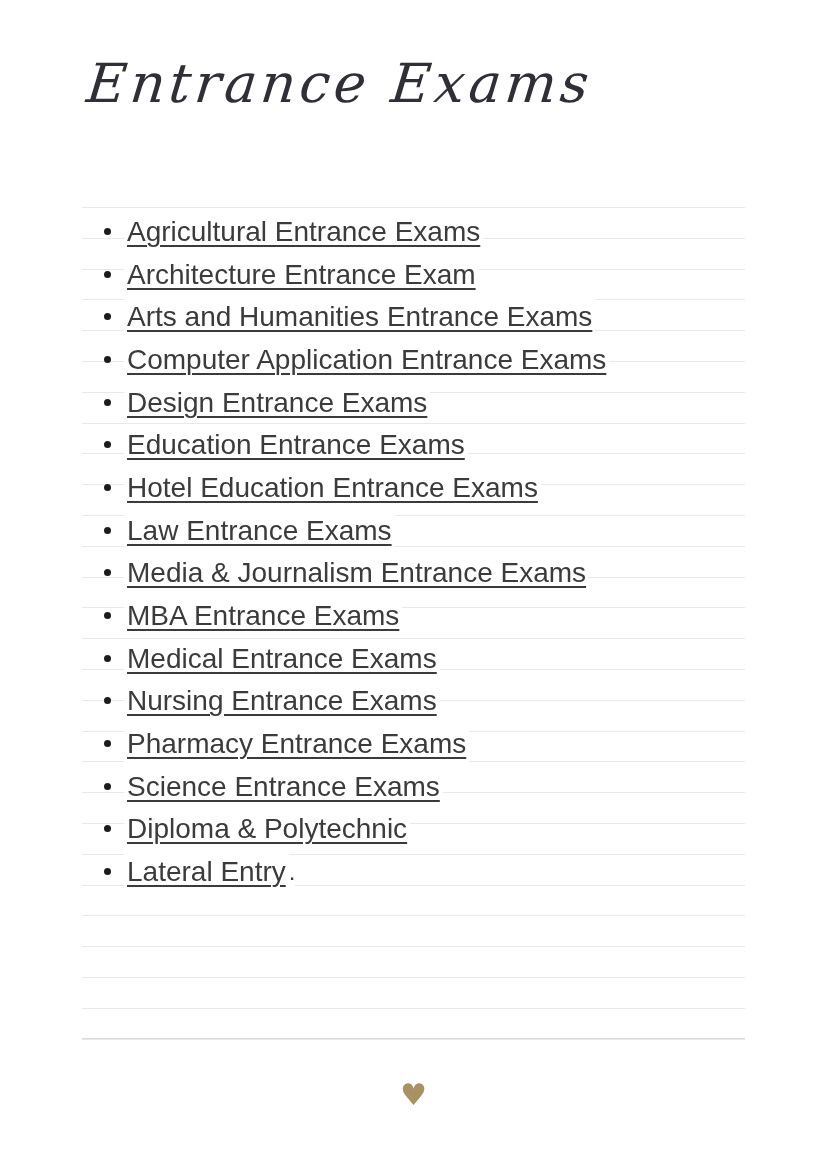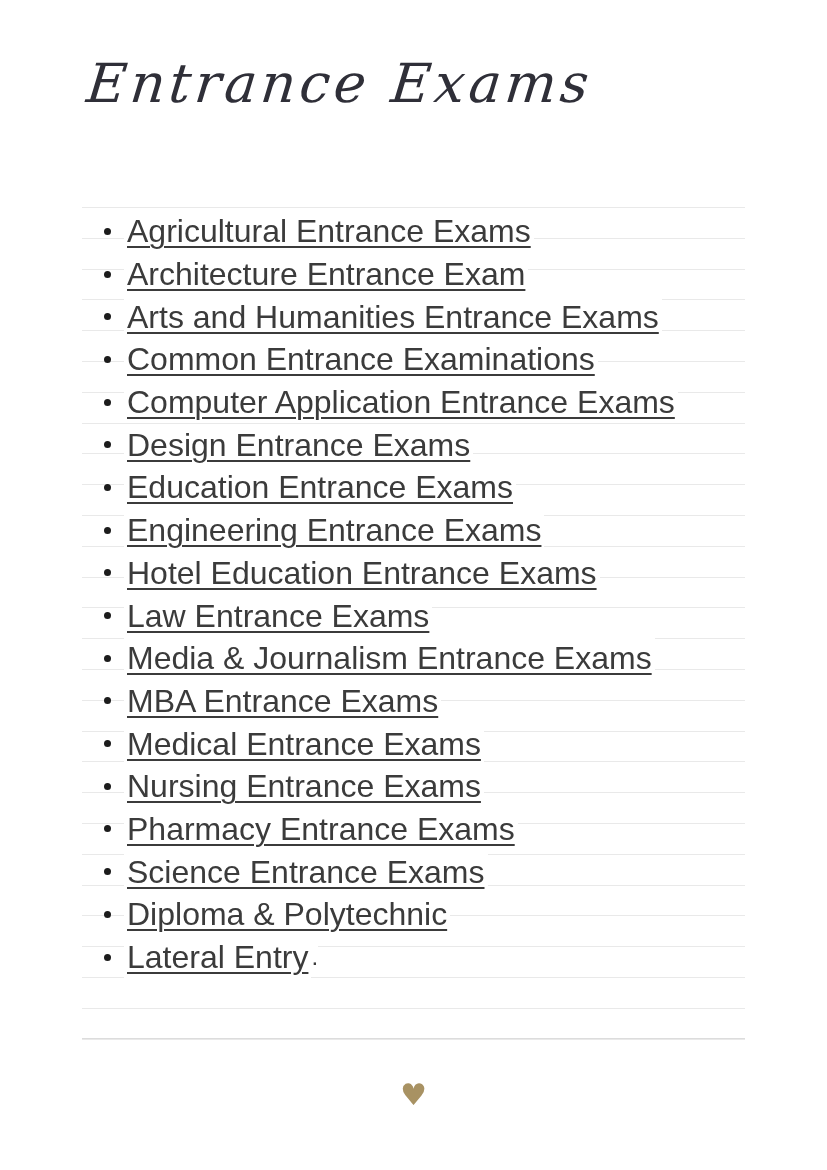--- a/index.html
+++ b/index.html
@@ -89,7 +89,7 @@
   }
   .exam-list a {
     font-family: "Liberation Sans", sans-serif;
-    font-size: 32px;
+    font-size: 28px;
     line-height: 1.25;
     color: #3b3b3b;
     background: #ffffff;

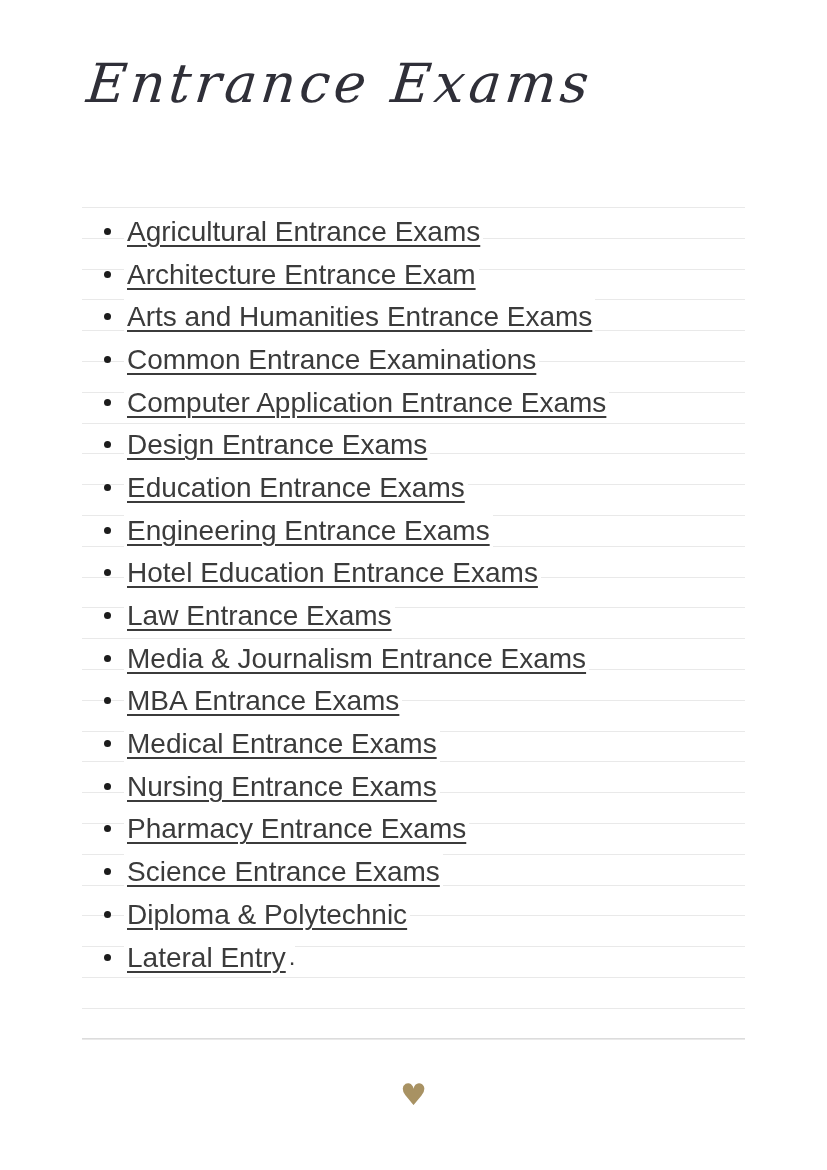--- a/index.html
+++ b/index.html
@@ -140,9 +140,6 @@
         <a href="#">Arts and Humanities Entrance Exams</a>
       </li>
       <li>
-        <a href="#">Common Entrance Examinations</a>
-      </li>
-      <li>
         <a href="#">Computer Application Entrance Exams</a>
       </li>
       <li>

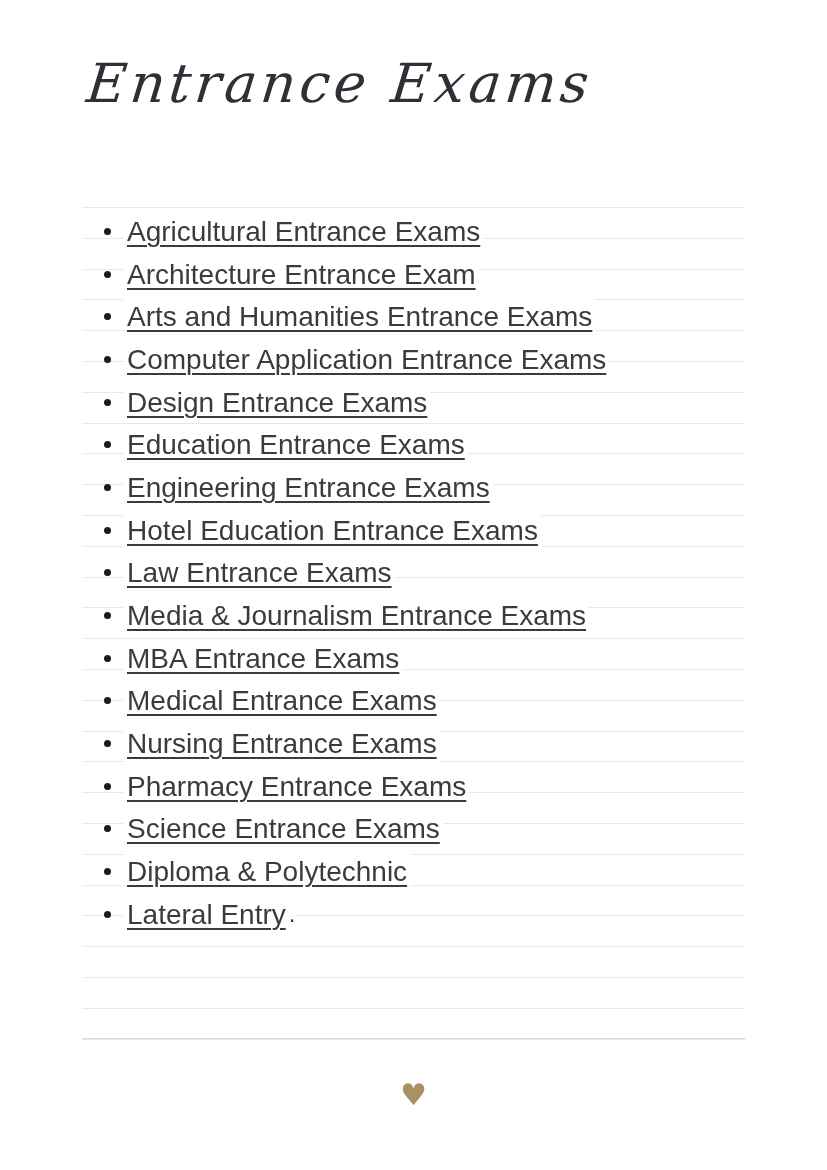--- a/index.html
+++ b/index.html
@@ -149,9 +149,6 @@
         <a href="#">Education Entrance Exams</a>
       </li>
       <li>
-        <a href="#">Engineering Entrance Exams</a>
-      </li>
-      <li>
         <a href="#">Hotel Education Entrance Exams</a>
       </li>
       <li>

